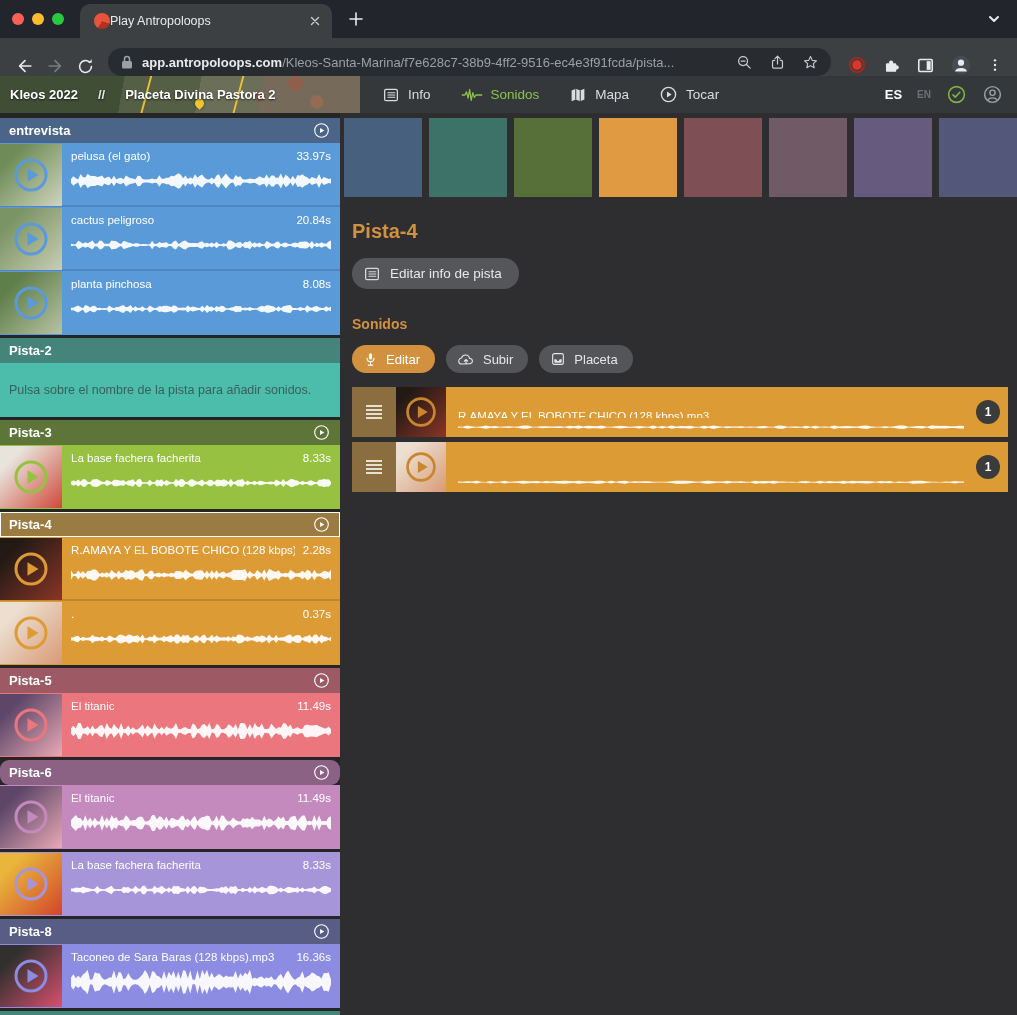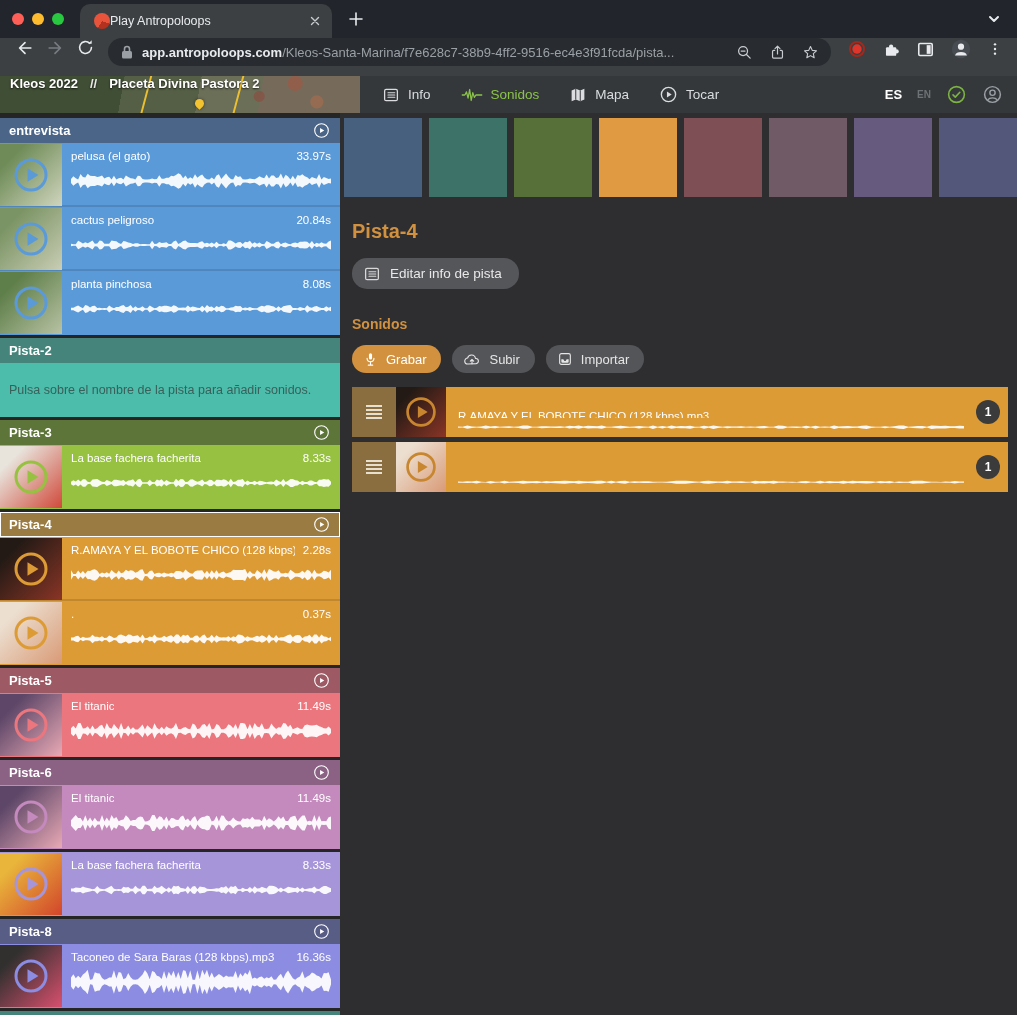--- a/index.html
+++ b/index.html
@@ -16,7 +16,7 @@
   .tab-title{color:#e8eaed;font-size:12.5px;flex:1;white-space:nowrap;overflow:hidden}
   .newtab{margin-left:16px}
   .tab-chevron{margin-left:auto;margin-right:16px}
-  .toolbar{height:38px;background:#3c4043;display:flex;align-items:flex-start;padding:0 10px}
+  .toolbar{height:38px;background:#3c4043;display:flex;align-items:flex-end;padding:0 10px}
   .tool-ic{width:30px;display:flex;justify-content:center;flex:none}
   .omnibox{flex:1;height:28px;background:#282c31;border-radius:14px;display:flex;align-items:center;
        padding:0 12px;margin:0 8px;min-width:0}

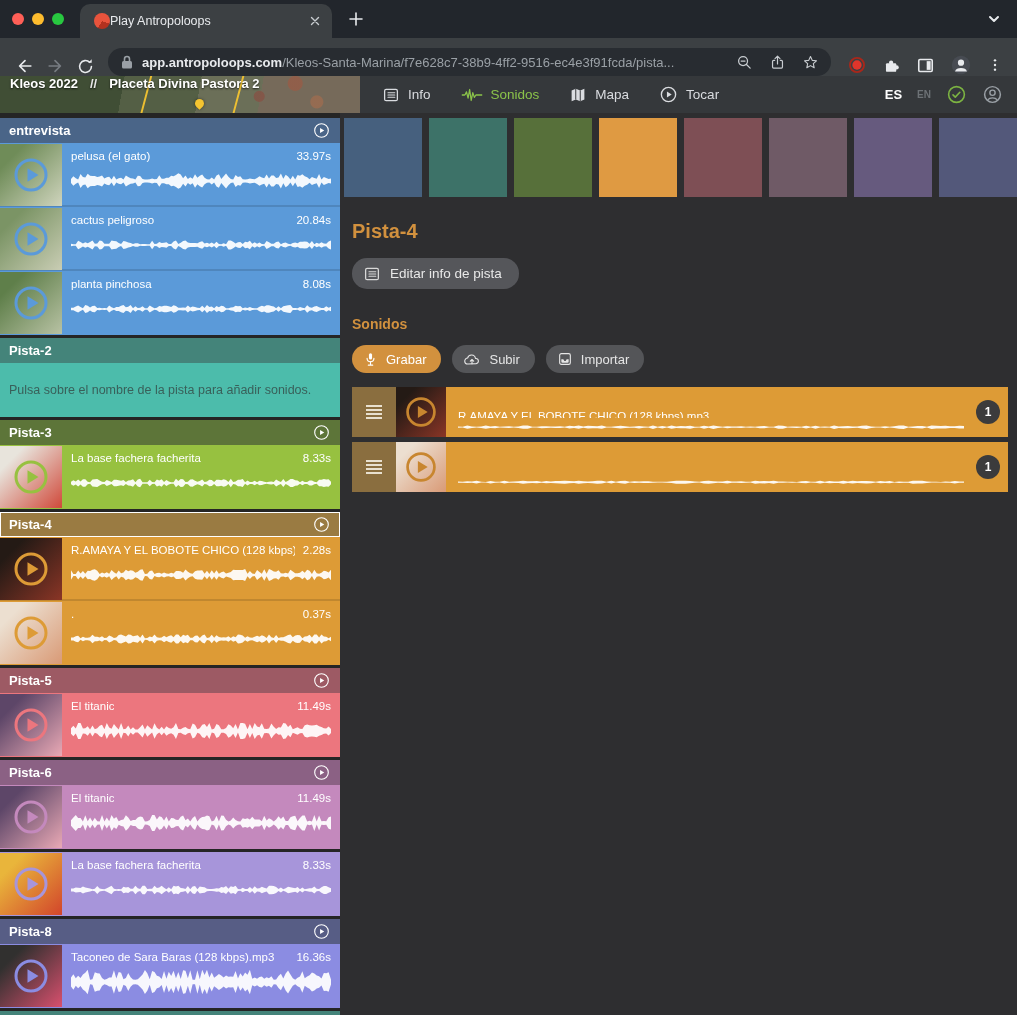--- a/index.html
+++ b/index.html
@@ -26,7 +26,7 @@
   .toolbar-right{display:flex;align-items:center;gap:15px;padding:0 4px 0 8px}
   
   .appheader{height:37px;background:#35383b;display:flex;align-items:stretch}
-  .crumb{width:340px;flex:none;position:relative;display:flex;align-items:flex-start;gap:12px;
+  .crumb{width:340px;flex:none;position:relative;display:flex;align-items:center;gap:20px;
      padding:0 10px;overflow:hidden;
      background:
        radial-gradient(circle at 82% 20%,rgba(196,120,90,.9) 0 7px,transparent 8px),

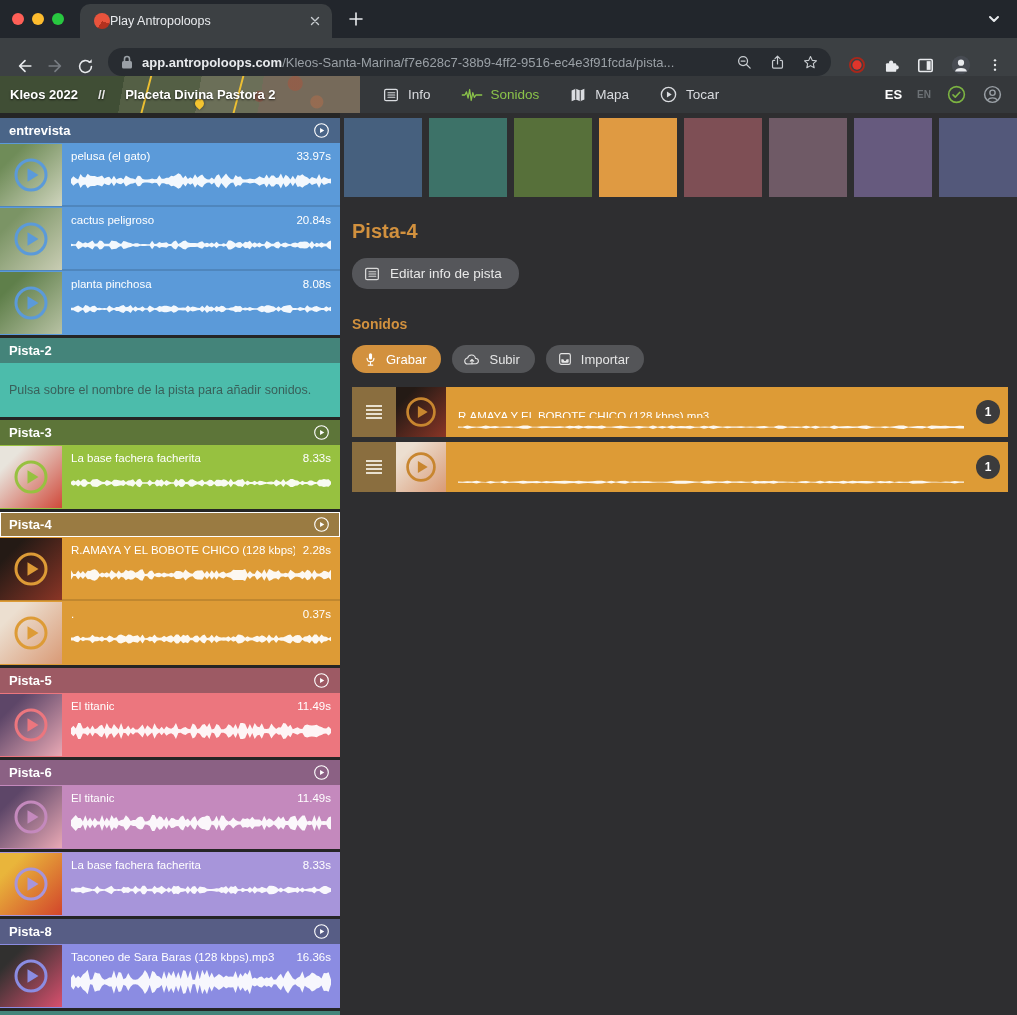--- a/index.html
+++ b/index.html
@@ -598,7 +598,7 @@
                 <path d="M12 16.5v4M8.5 22h7" stroke="#fff" stroke-width="1.8" stroke-linecap="round"></path>
               </svg>
           </span>
-          <span>Grabar</span>
+          <span>Editar</span>
         </span>
         <span class="pill gray">
           <span>

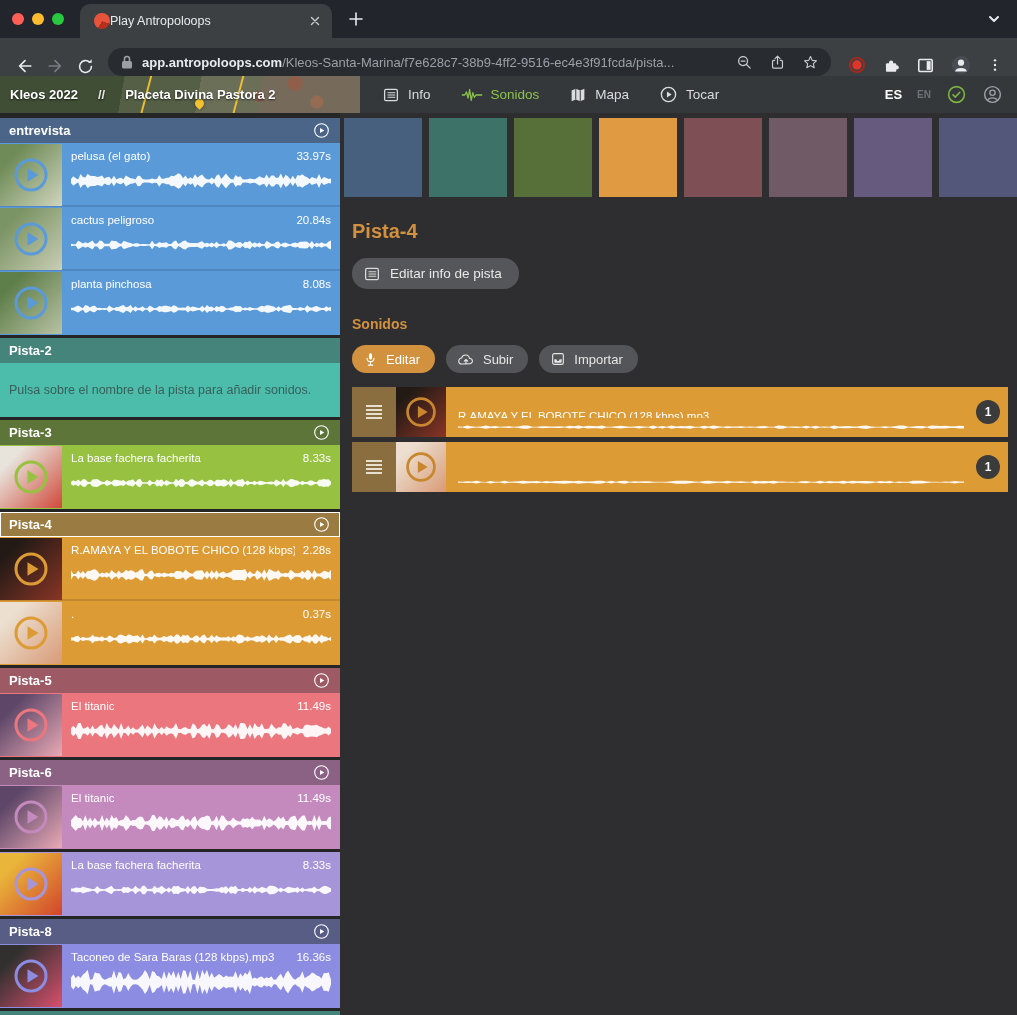--- a/index.html
+++ b/index.html
@@ -616,7 +616,7 @@
                 <path d="M6.5 12.5h3l1.5 2.5h2l1.5-2.5h3v3.5a1.5 1.5 0 0 1-1.5 1.5H8a1.5 1.5 0 0 1-1.5-1.5z" fill="#e6e6e6"></path>
               </svg>
           </span>
-          <span>Importar</span>
+          <span>Placeta</span>
         </span>
       </div>
       <div class="rows">

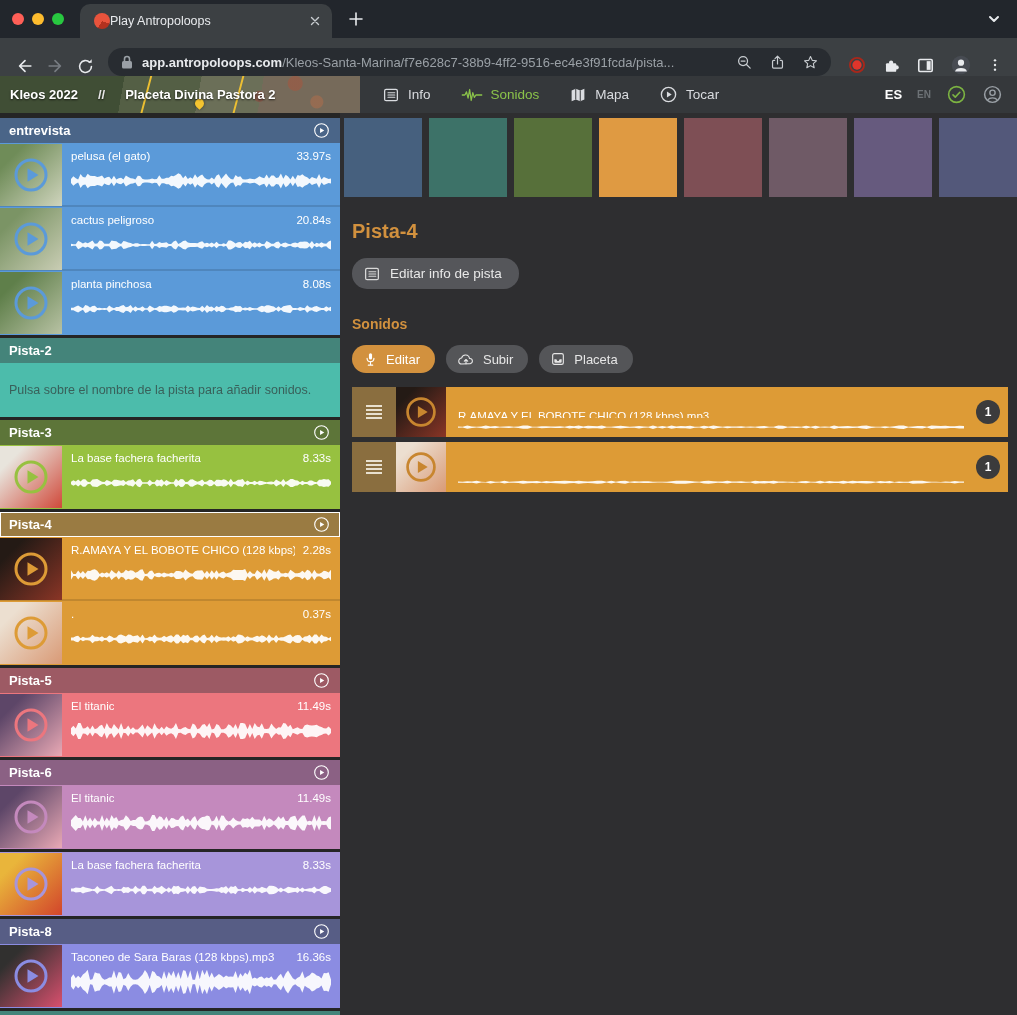--- a/index.html
+++ b/index.html
@@ -476,7 +476,7 @@
   </section>
 
   <section class="track">
-    <header class="track-hd" style="background: rgb(139, 97, 132);">
+    <header class="track-hd" style="background: rgb(139, 97, 132); border-radius: 9px;">
       <span class="track-name">Pista-6</span>
       <span class="play-btn">
         <svg width="19" height="19" viewBox="0 0 24 24">

